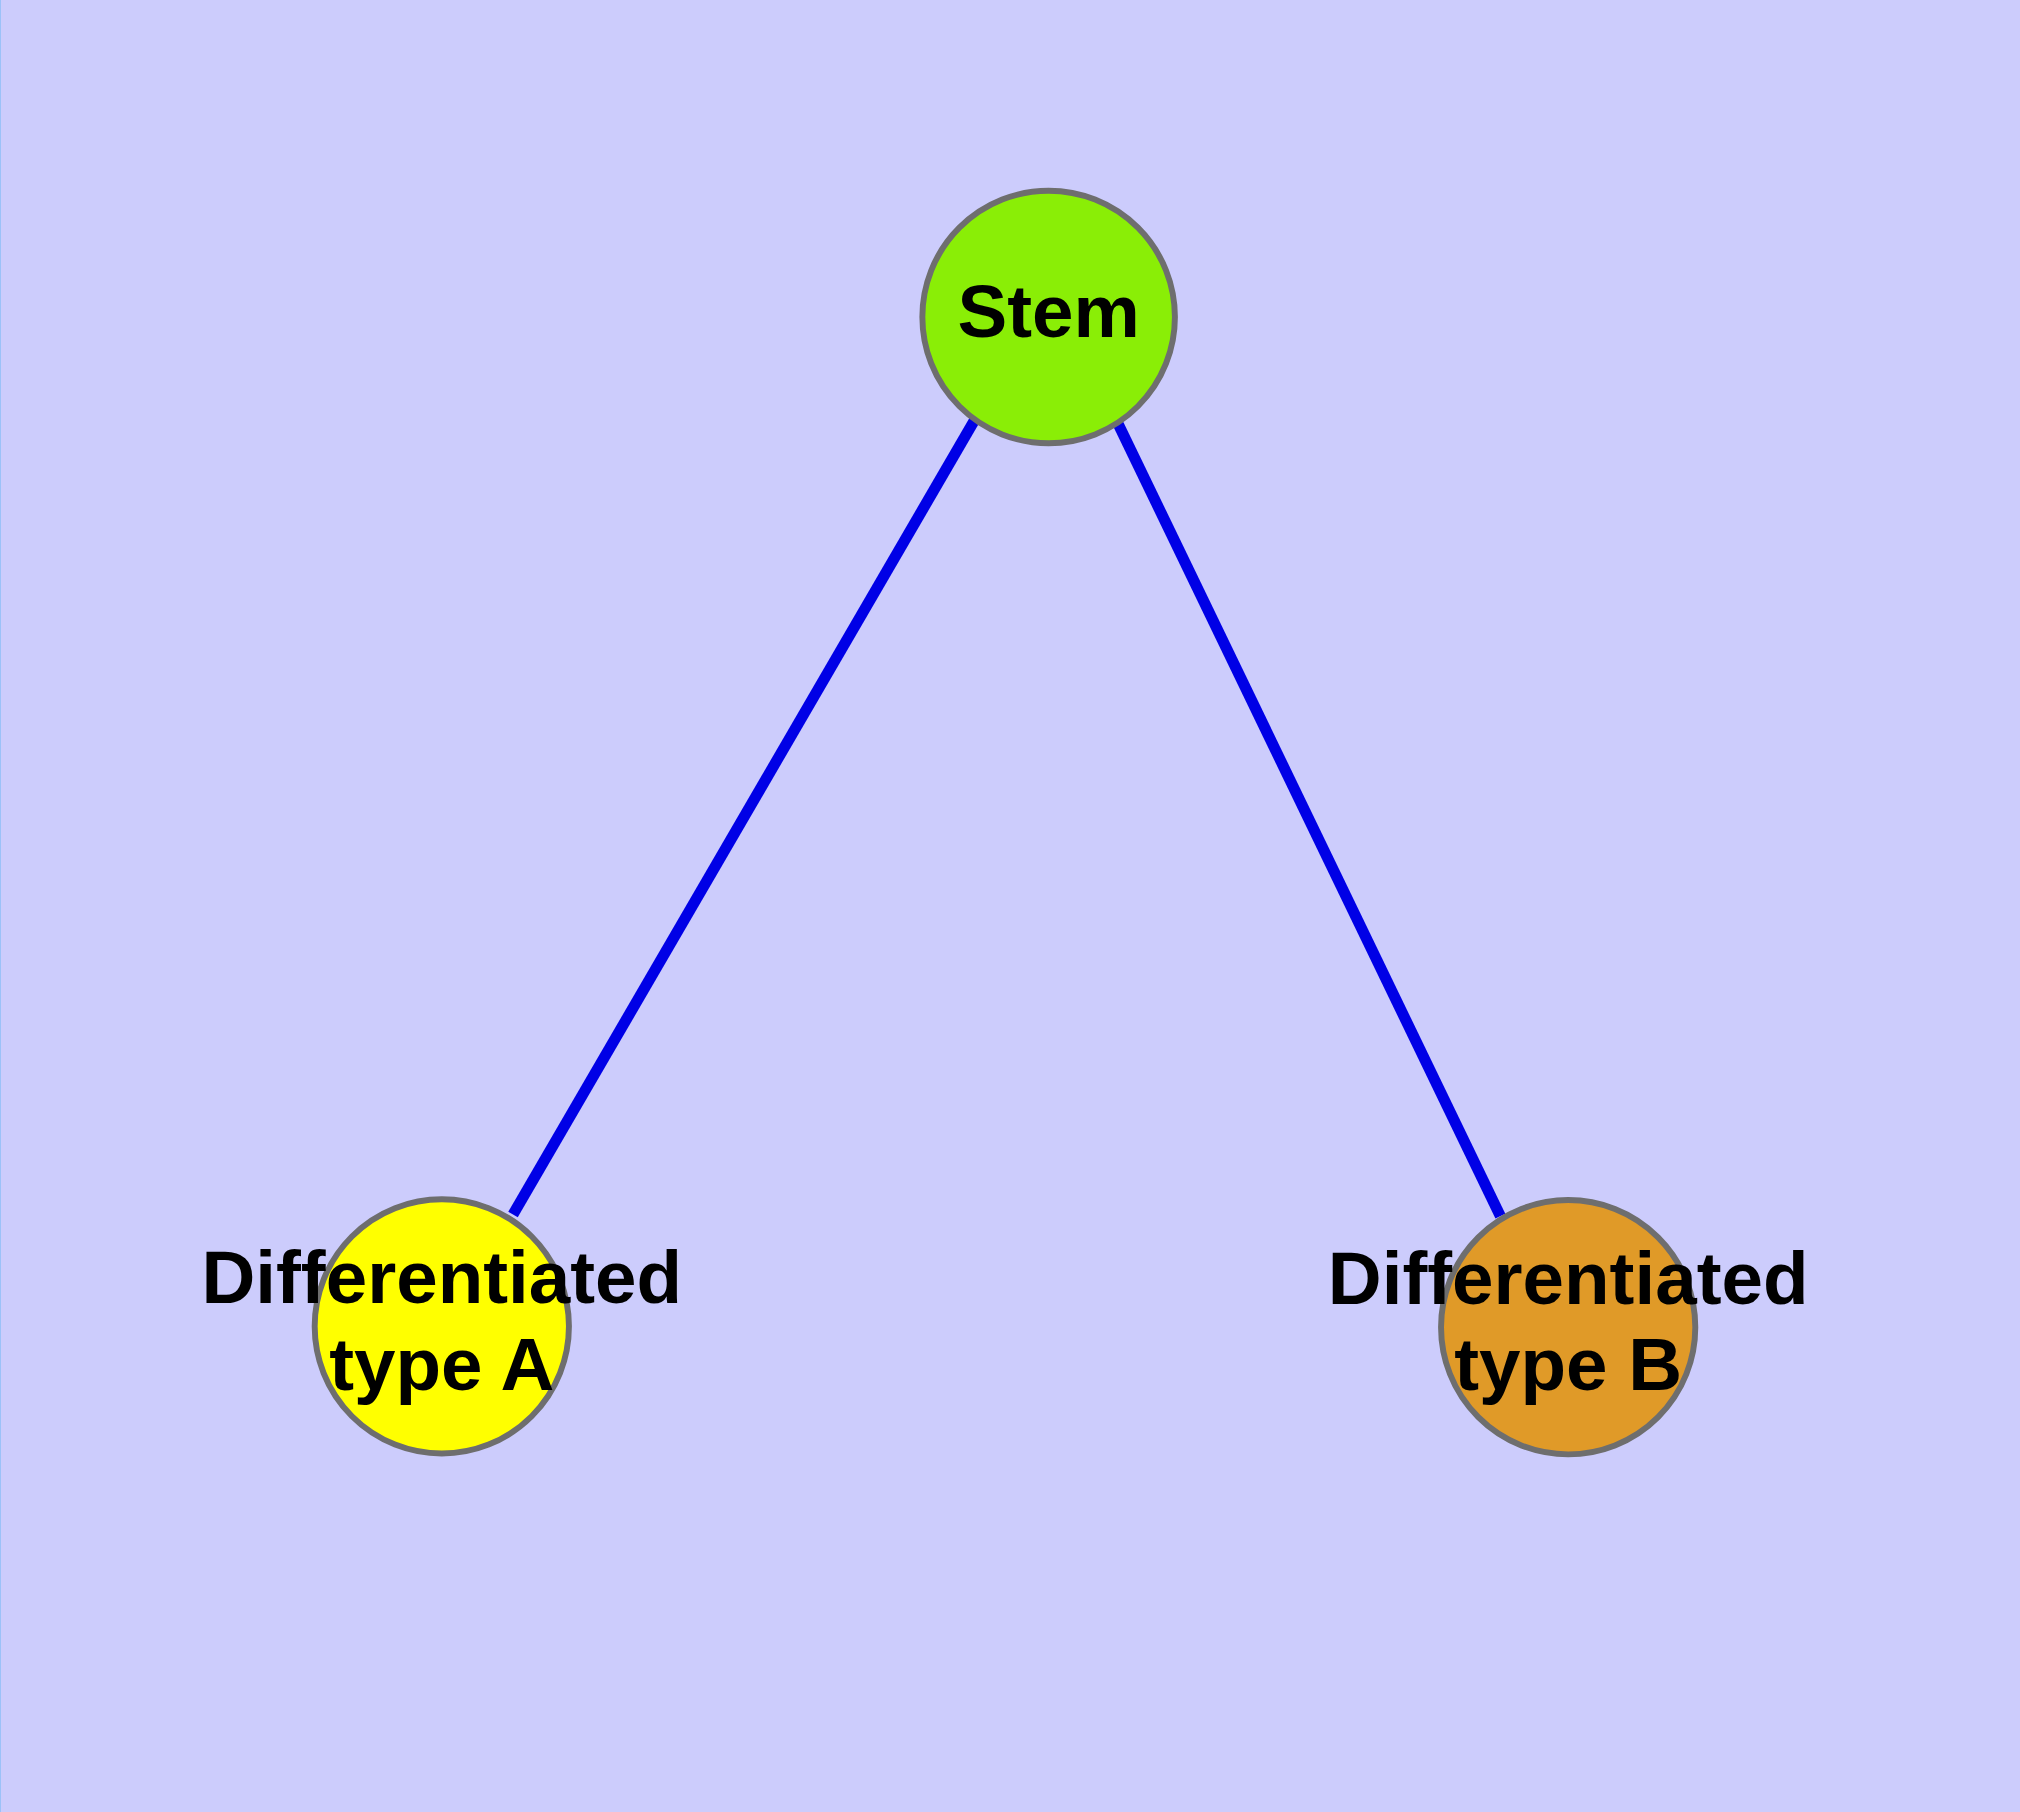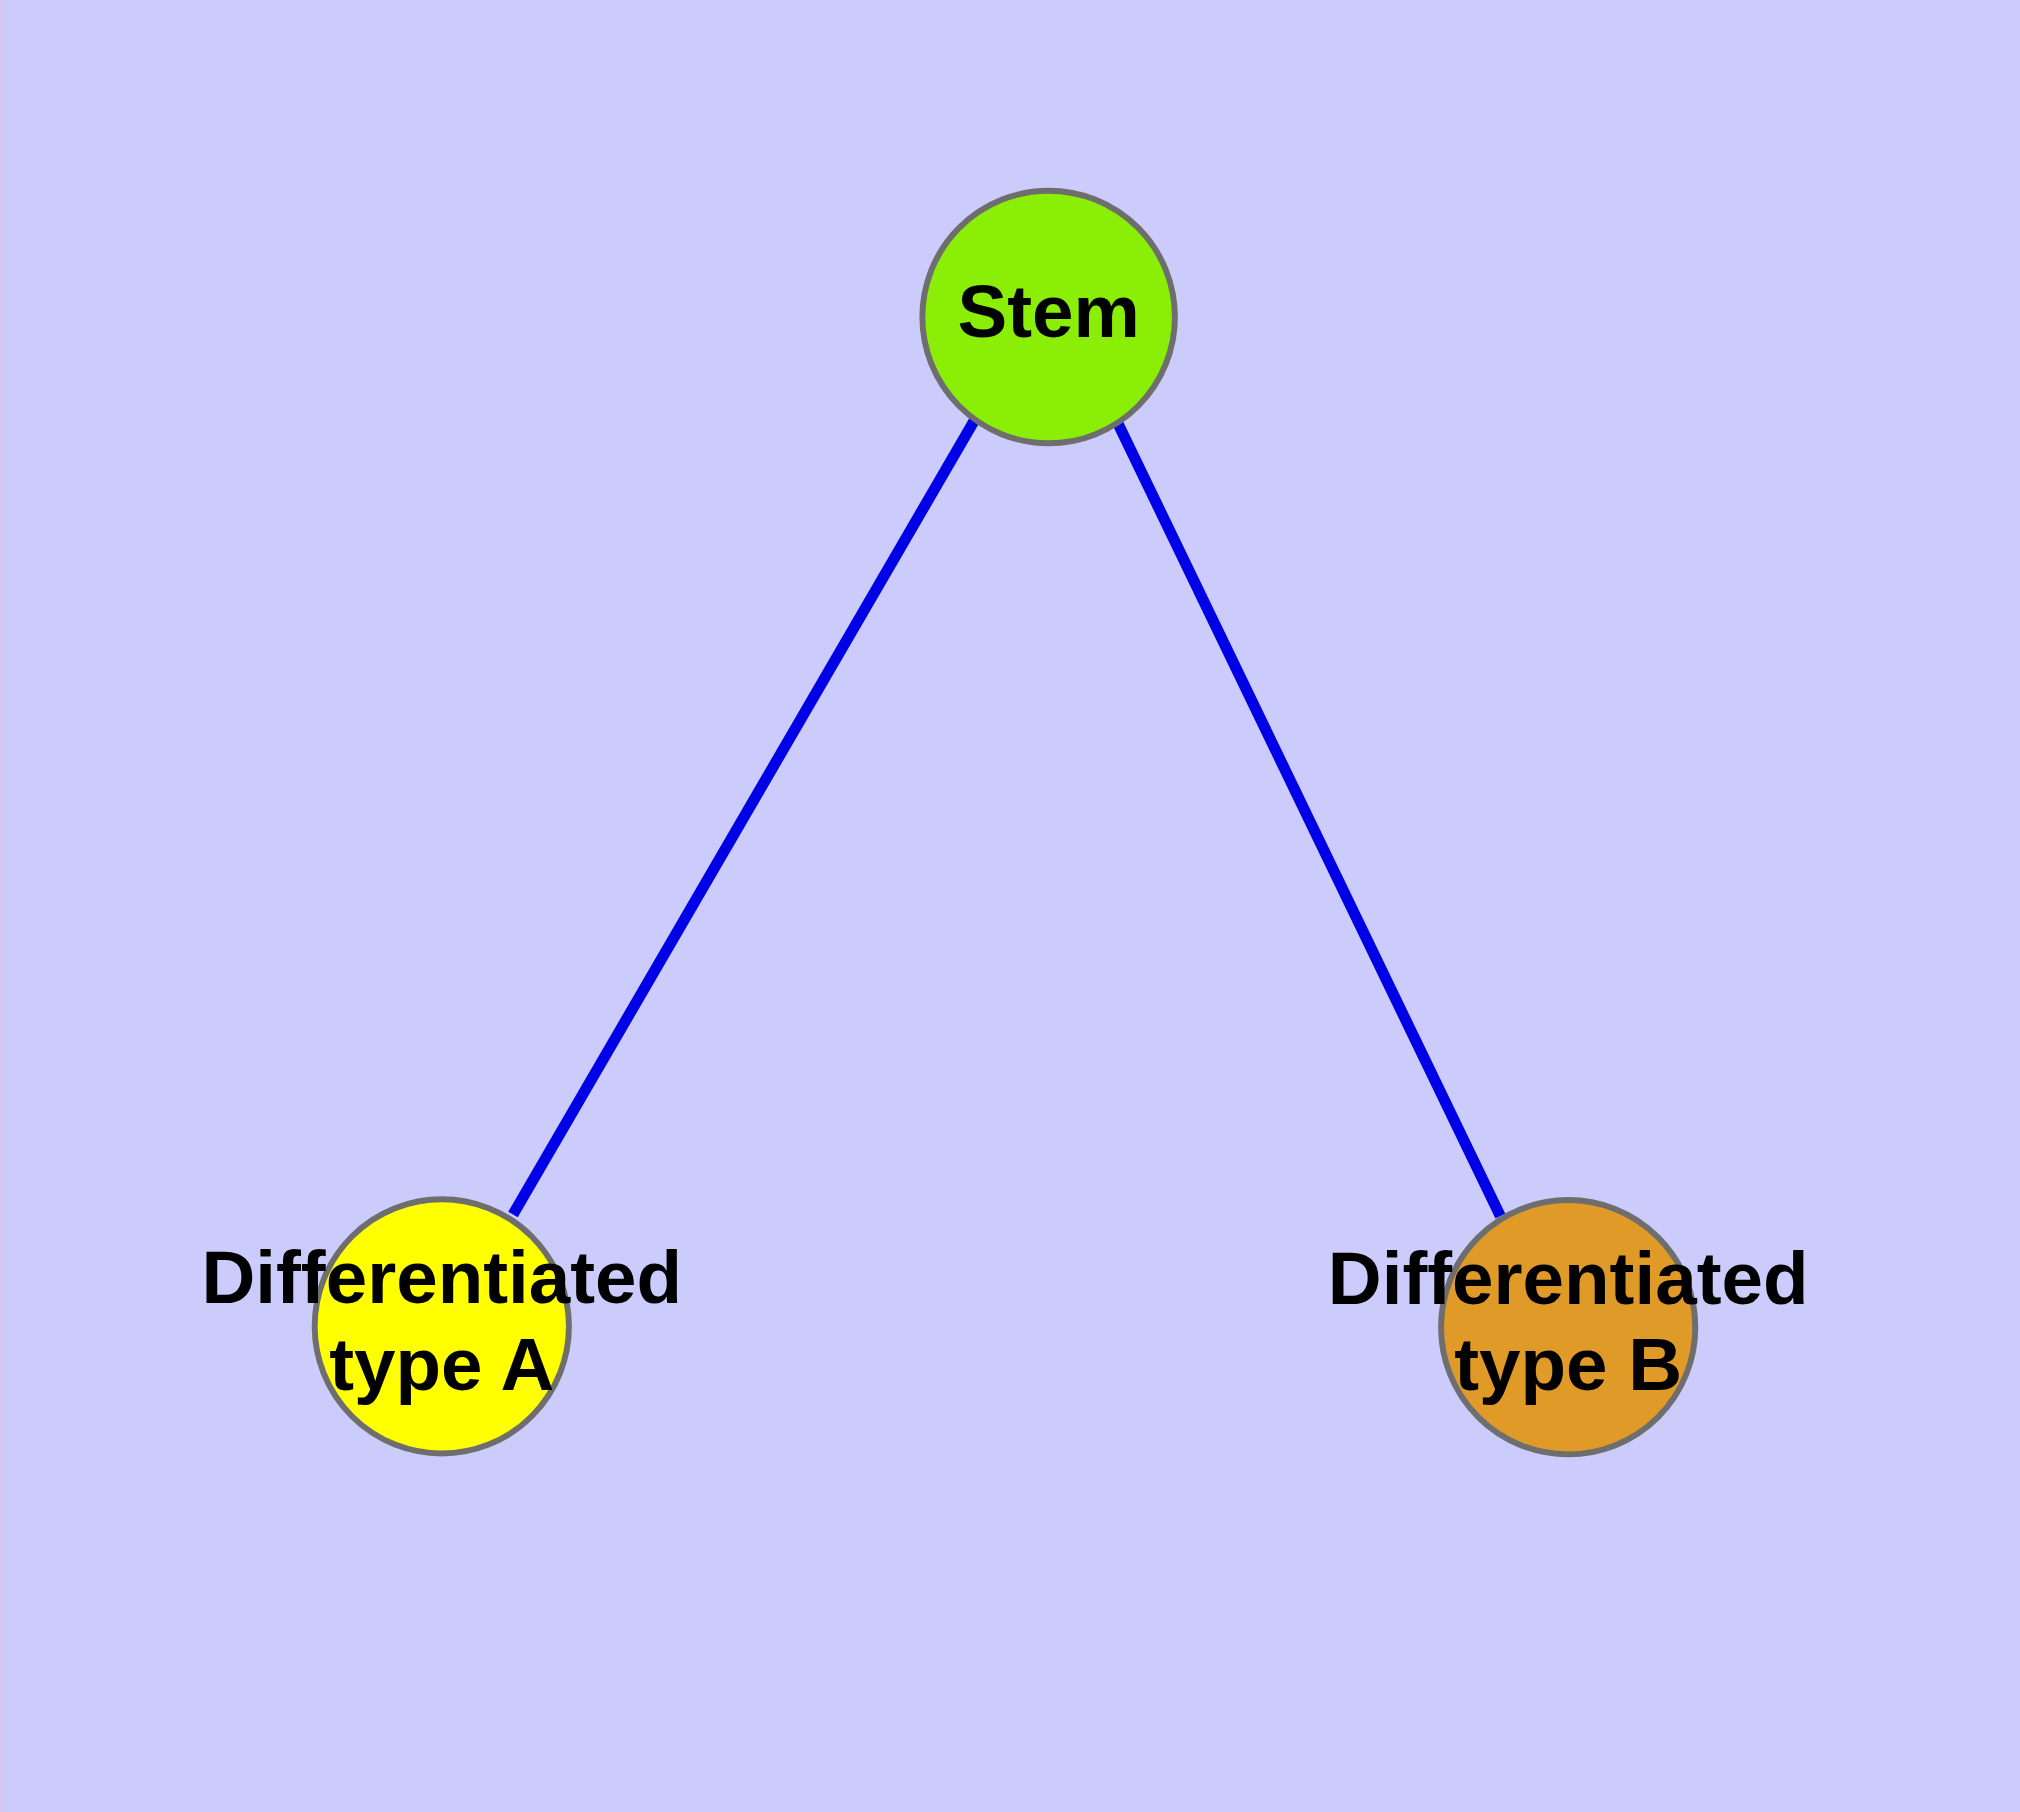--- a/index.html
+++ b/index.html
@@ -11,7 +11,7 @@
     position: relative;
     width: 2021px;
     height: 1812px;
-    background: #fca5a5;
+    background: #0ea5e9;
     overflow: hidden;
     font-family: "Liberation Sans", sans-serif;
   }

